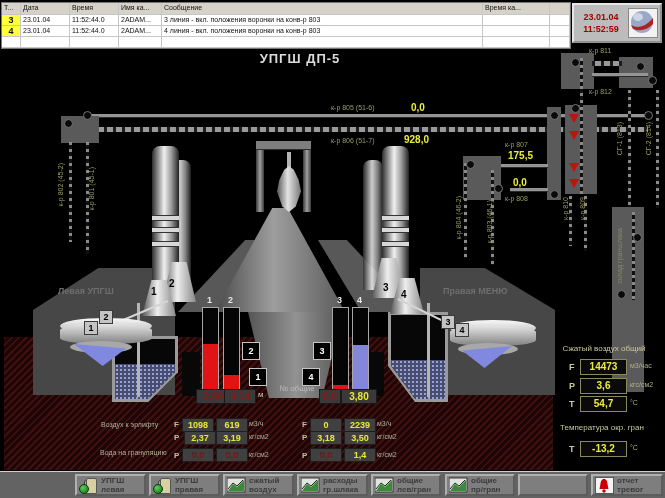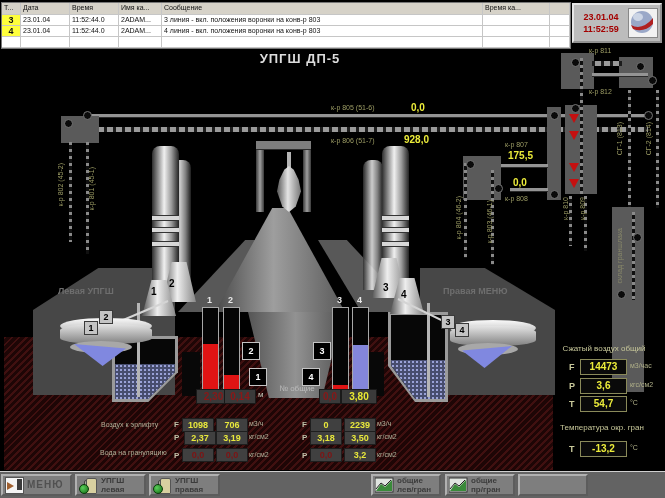--- a/index.html
+++ b/index.html
@@ -360,7 +360,7 @@
   <div class="plabel" style="left:101px;top:421px">Воздух к эрлифту</div>
   <div class="pparam" style="left:174px;top:420px">F</div>
   <div class="pbox" style="left:182px;top:418px">1098</div>
-  <div class="pbox" style="left:216px;top:418px">706</div>
+  <div class="pbox" style="left:216px;top:418px">619</div>
   <div class="punit" style="left:249px;top:420px">м3/ч</div>
   <div class="pparam" style="left:174px;top:433px">P</div>
   <div class="pbox" style="left:184px;top:431px">2,37</div>

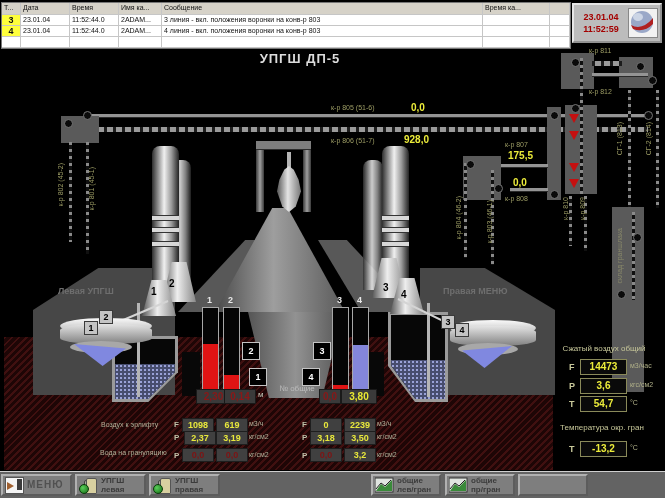--- a/index.html
+++ b/index.html
@@ -383,7 +383,7 @@
   <div class="punit" style="left:249px;top:451px">кг/см2</div>
   <div class="pparam" style="left:302px;top:451px">P</div>
   <div class="pbox off" style="left:310px;top:448px">0,0</div>
-  <div class="pbox" style="left:344px;top:448px">3,2</div>
+  <div class="pbox" style="left:344px;top:448px">1,4</div>
   <div class="punit" style="left:377px;top:451px">кг/см2</div>
 
   <div class="rp-title" style="left:546px;top:344px;width:116px">Сжатый воздух общий</div>

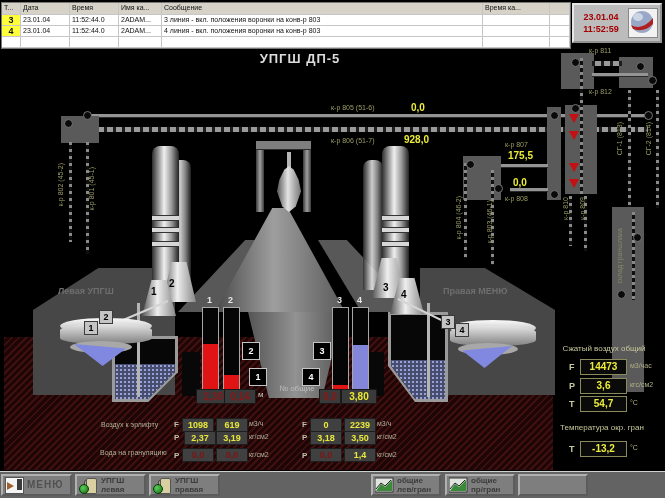--- a/index.html
+++ b/index.html
@@ -403,14 +403,6 @@
   <div class="rp-unit" style="left:630px;top:444px">°С</div>
 
   <div class="taskbar">
-    <div class="tbtn menu" style="left:1px;width:71px">
-      <span class="ticon">
-          <span class="iwhite"></span>
-          <span class="m-door"></span>
-          <span class="m-arrow"></span>
-        </span>
-      <span class="tlines"><span>МЕНЮ</span></span>
-    </div>
     <div class="tbtn" style="left:75px;width:71px">
       <span class="ticon">
           <span class="g-jug2"></span>

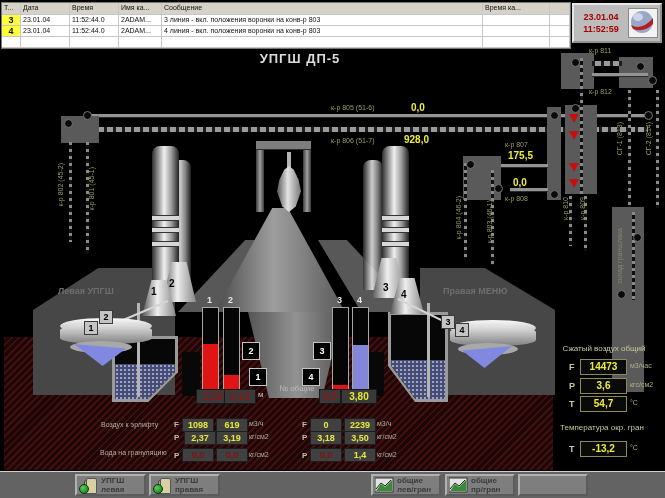--- a/index.html
+++ b/index.html
@@ -419,6 +419,14 @@
         </span>
       <span class="tlines"><span>УПГШ</span><br><span>правая</span></span>
     </div>
+    <div class="tbtn" style="left:223px;width:71px">
+      <span class="ticon"><svg width="19" height="17">
+            <rect x="0" y="1" width="18" height="14" fill="#dfe4df" stroke="#333"></rect>
+            <path d="M1 14 L6 7 L10 10 L17 3 L17 14 Z" fill="#3a8a3a"></path>
+            <path d="M1 12 L6 6 L10 9 L16 3" stroke="#222" fill="none"></path>
+          </svg></span>
+      <span class="tlines"><span>сжатый</span><br><span>воздух</span></span>
+    </div>
     <div class="tbtn" style="left:371px;width:70px">
       <span class="ticon"><svg width="19" height="17">
             <rect x="0" y="1" width="18" height="14" fill="#dfe4df" stroke="#333"></rect>

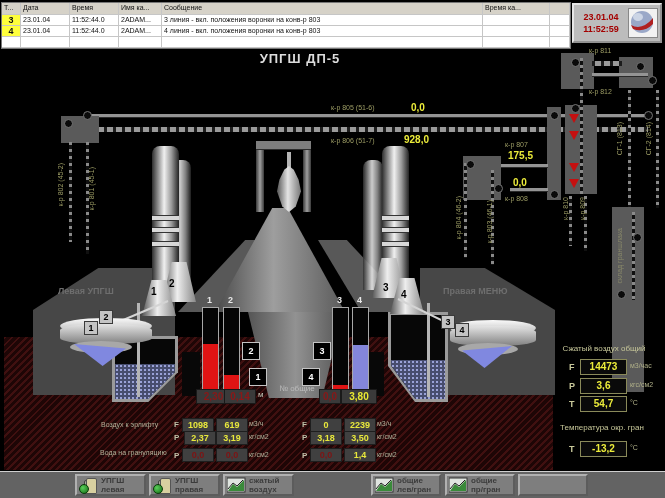--- a/index.html
+++ b/index.html
@@ -427,6 +427,14 @@
           </svg></span>
       <span class="tlines"><span>сжатый</span><br><span>воздух</span></span>
     </div>
+    <div class="tbtn" style="left:297px;width:71px">
+      <span class="ticon"><svg width="19" height="17">
+            <rect x="0" y="1" width="18" height="14" fill="#dfe4df" stroke="#333"></rect>
+            <path d="M1 14 L6 7 L10 10 L17 3 L17 14 Z" fill="#3a8a3a"></path>
+            <path d="M1 12 L6 6 L10 9 L16 3" stroke="#222" fill="none"></path>
+          </svg></span>
+      <span class="tlines"><span>расходы</span><br><span>гр.шлака</span></span>
+    </div>
     <div class="tbtn" style="left:371px;width:70px">
       <span class="ticon"><svg width="19" height="17">
             <rect x="0" y="1" width="18" height="14" fill="#dfe4df" stroke="#333"></rect>

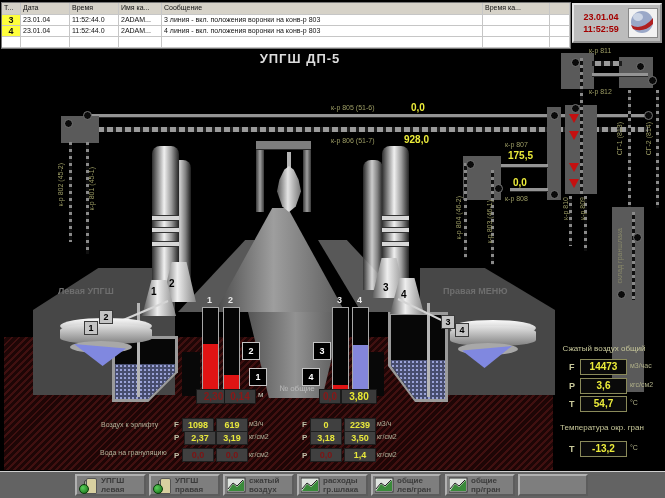--- a/index.html
+++ b/index.html
@@ -452,6 +452,16 @@
       <span class="tlines"><span>общие</span><br><span>пр/гран</span></span>
     </div>
     <div class="tbtn" style="left:518px;width:70px"></div>
+    <div class="tbtn" style="left:591px;width:72px">
+      <span class="ticon">
+          <span class="iwhite"></span>
+          <svg width="19" height="17" style="position:absolute;left:0;top:0">
+            <path d="M9 2 C6.5 2 5.6 4.5 5.4 7.5 L4.5 12 H13.5 L12.6 7.5 C12.4 4.5 11.5 2 9 2 Z" fill="#cc0000"></path>
+            <circle cx="9" cy="14" r="1.7" fill="#cc0000"></circle>
+          </svg>
+        </span>
+      <span class="tlines"><span>отчет</span><br><span>тревог</span></span>
+    </div>
   </div>
 
 </div>

